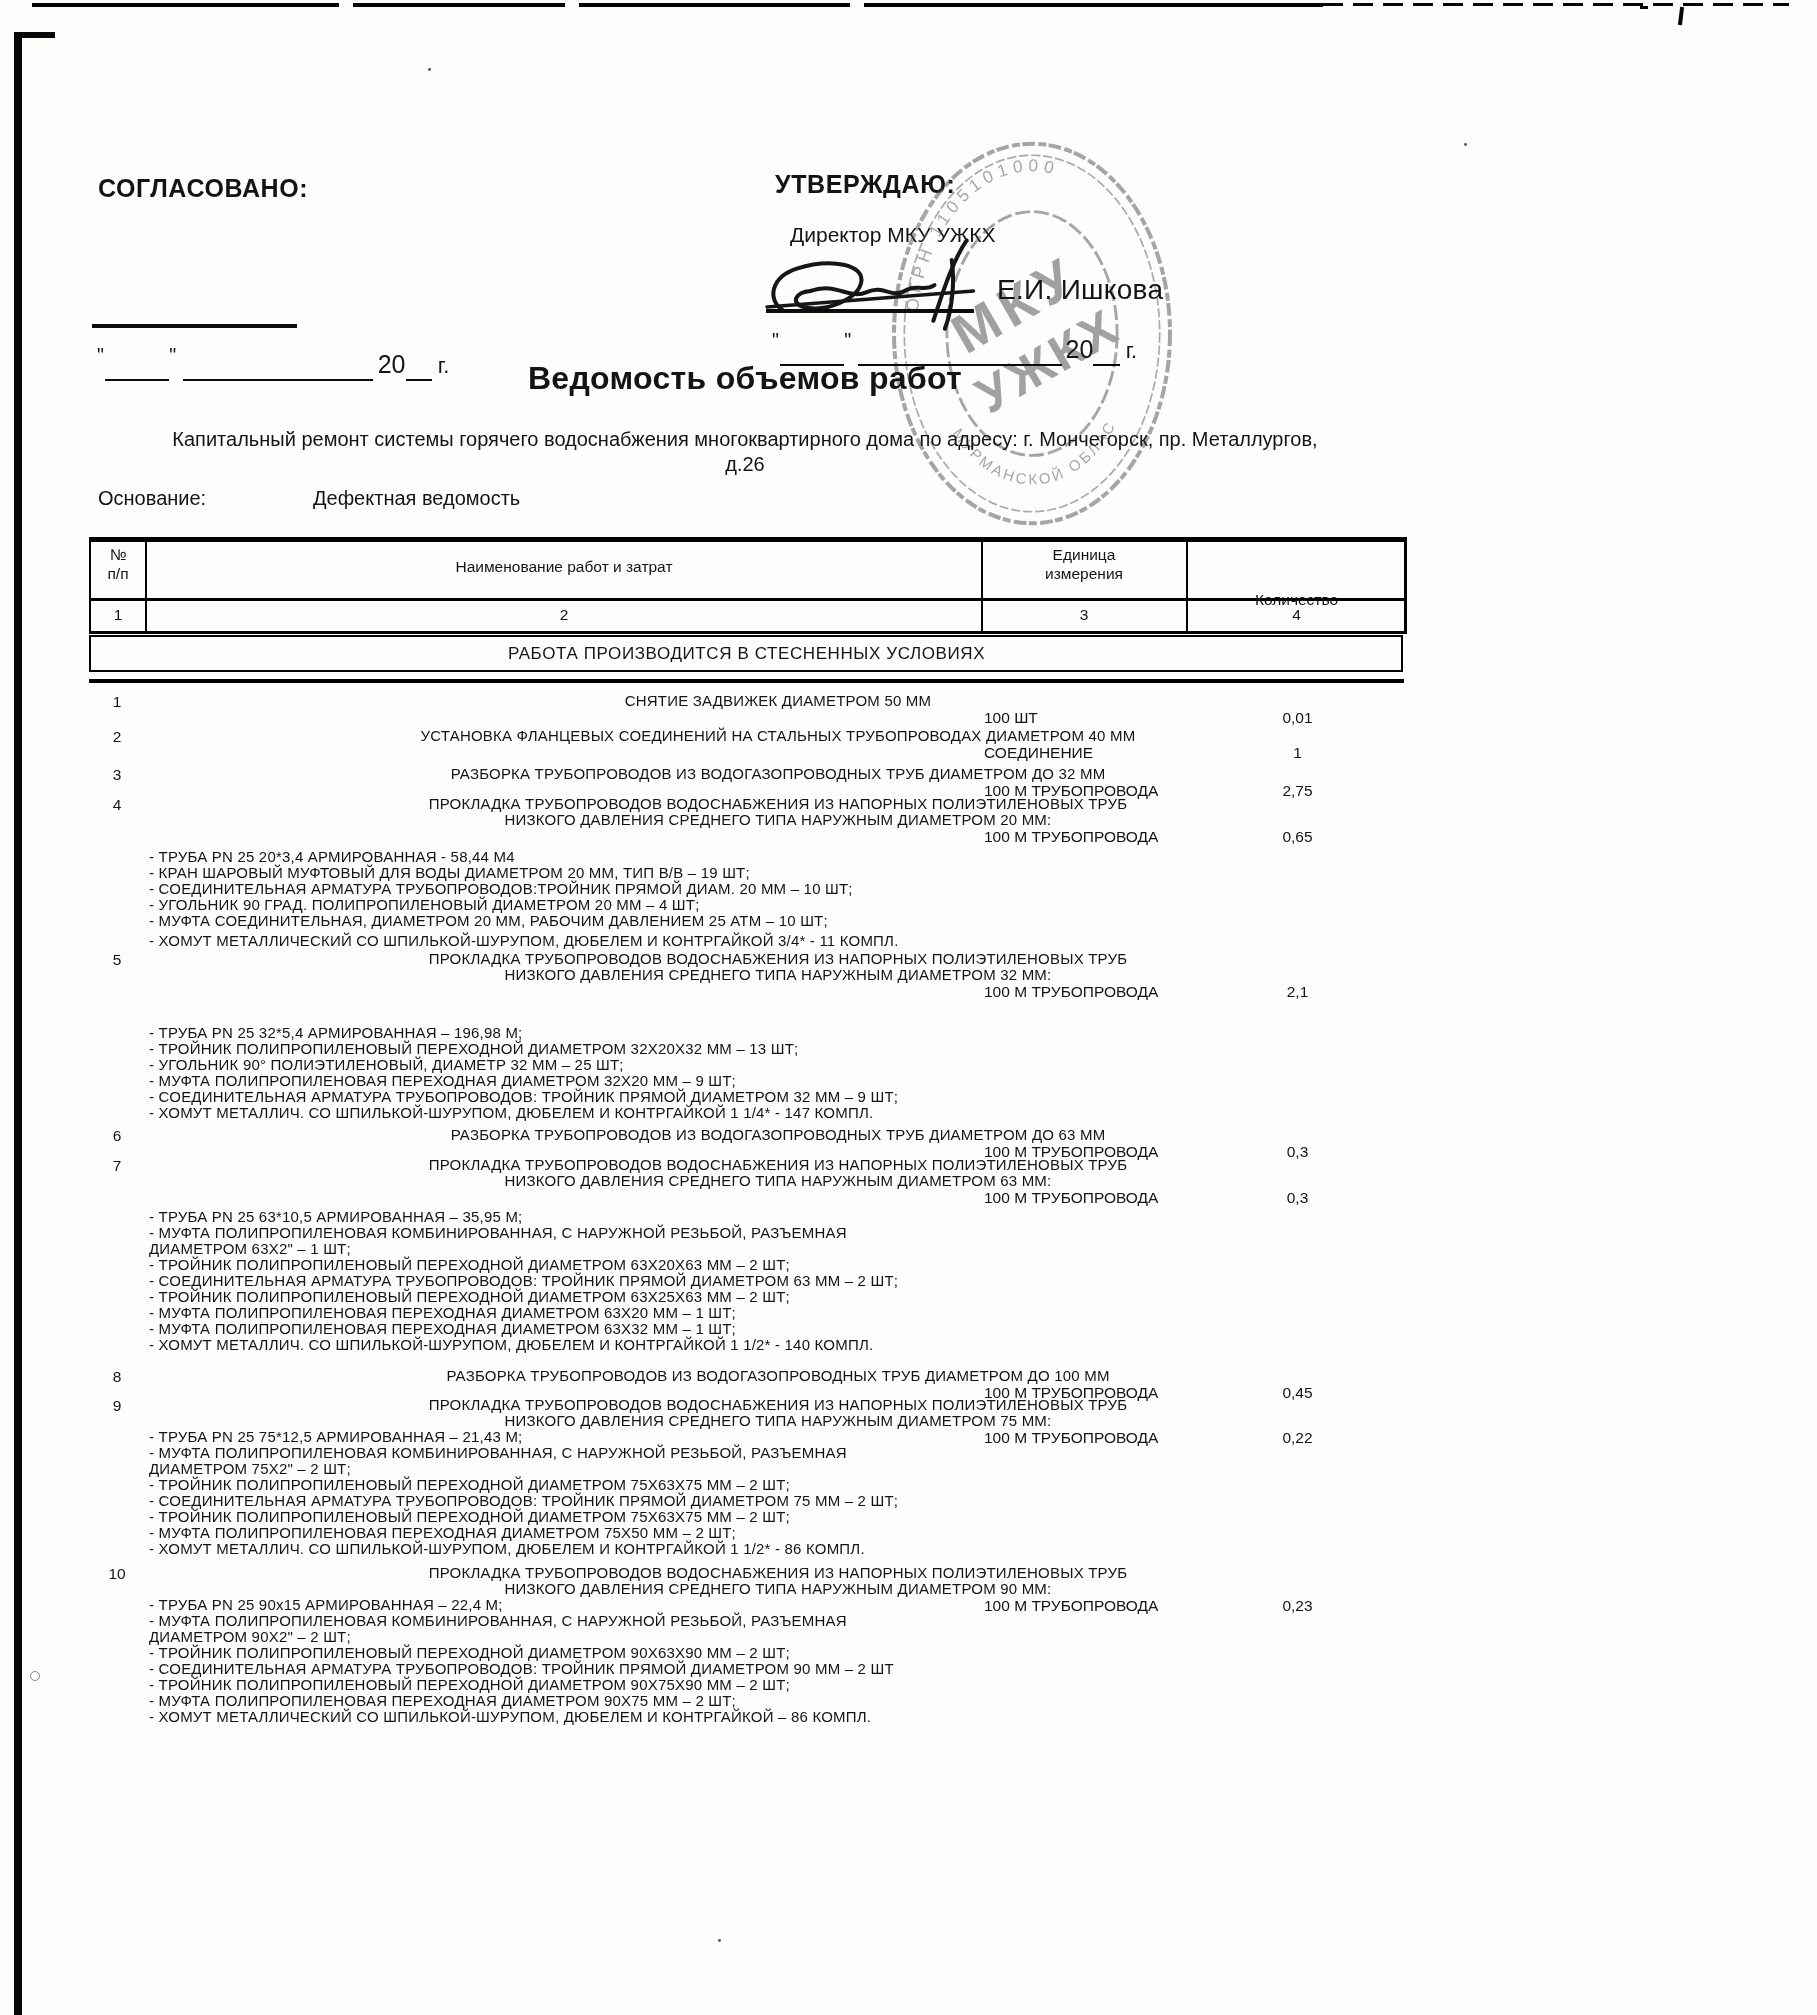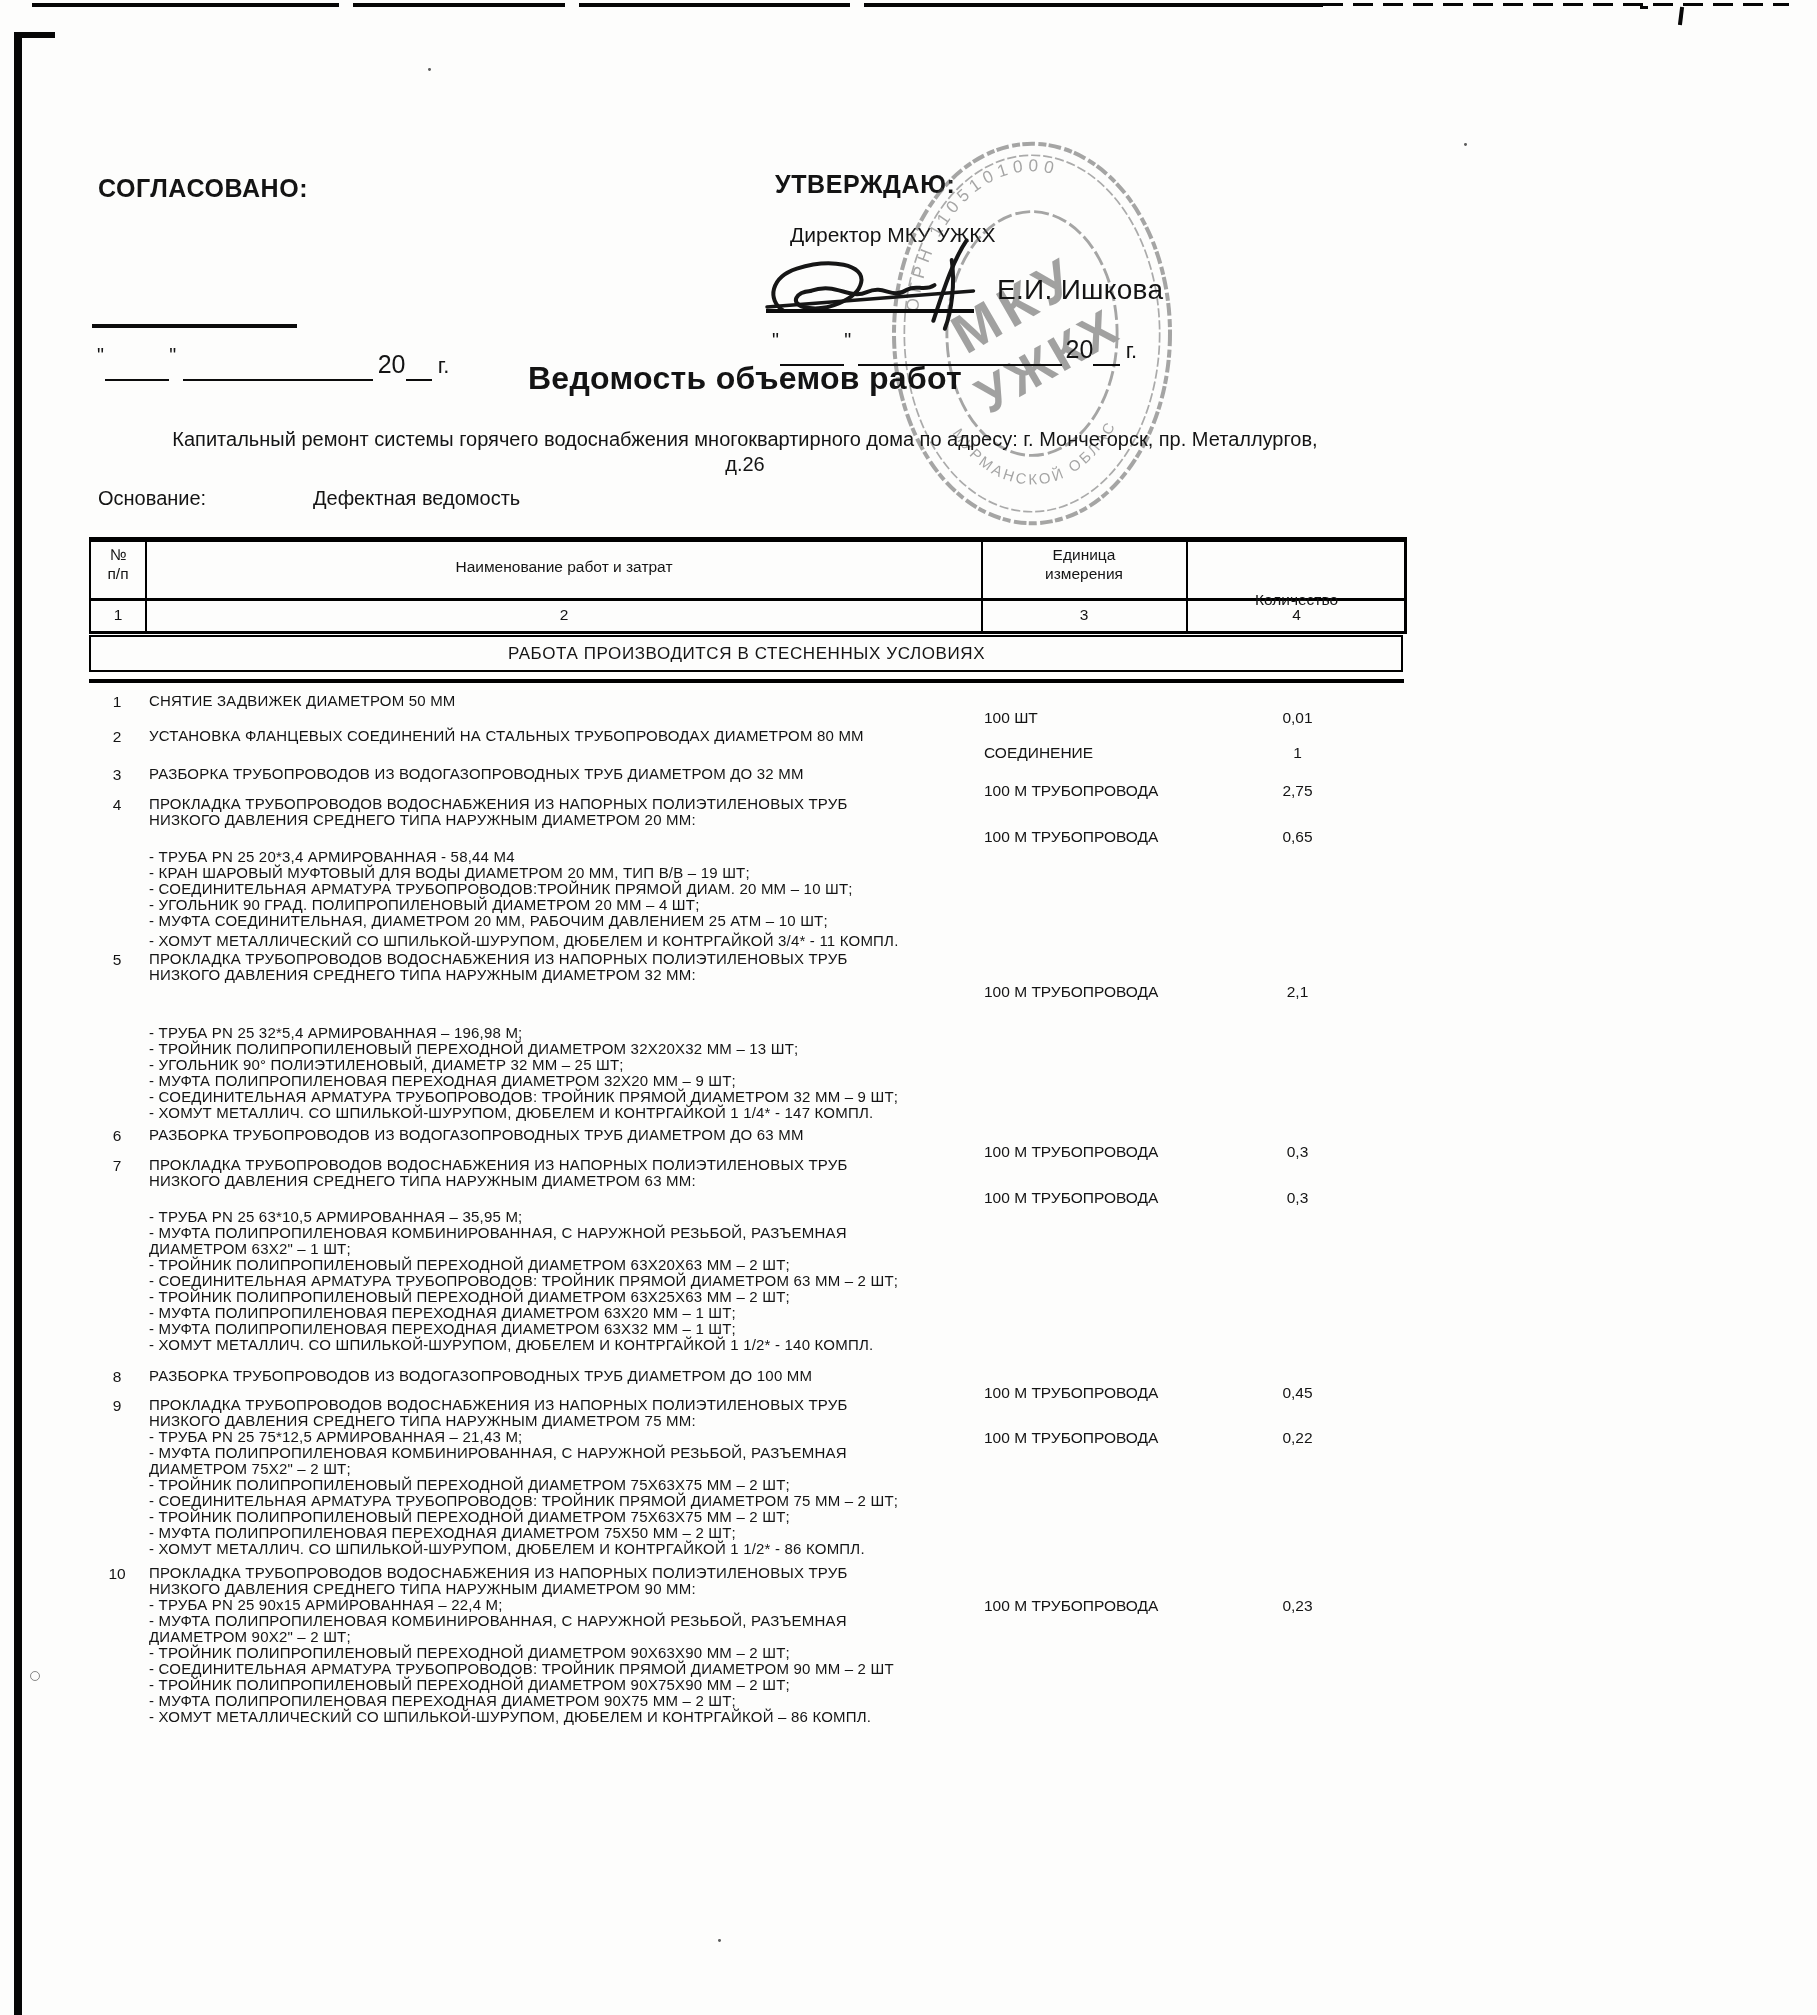--- a/index.html
+++ b/index.html
@@ -49,7 +49,7 @@
   #rows{left:89px;top:684px;width:1318px;position:absolute;}
   .row{position:relative;}
   .row .num{position:absolute;left:0;width:56px;text-align:center;font-size:15.5px;}
-  .row .name{margin-left:60px;font-size:15px;line-height:16px;white-space:nowrap;letter-spacing:0.2px;}
+  .row .name{margin-left:60px;font-size:15px;line-height:16px;white-space:nowrap;letter-spacing:0.2px;text-align:center;}
   .row .unit{position:absolute;left:895px;width:201px;font-size:15.5px;}
   .row .qty{position:absolute;left:1100px;width:217px;text-align:center;font-size:15.5px;}
   .row .subs{margin-left:60px;font-size:15px;line-height:16px;white-space:nowrap;letter-spacing:0.2px;}

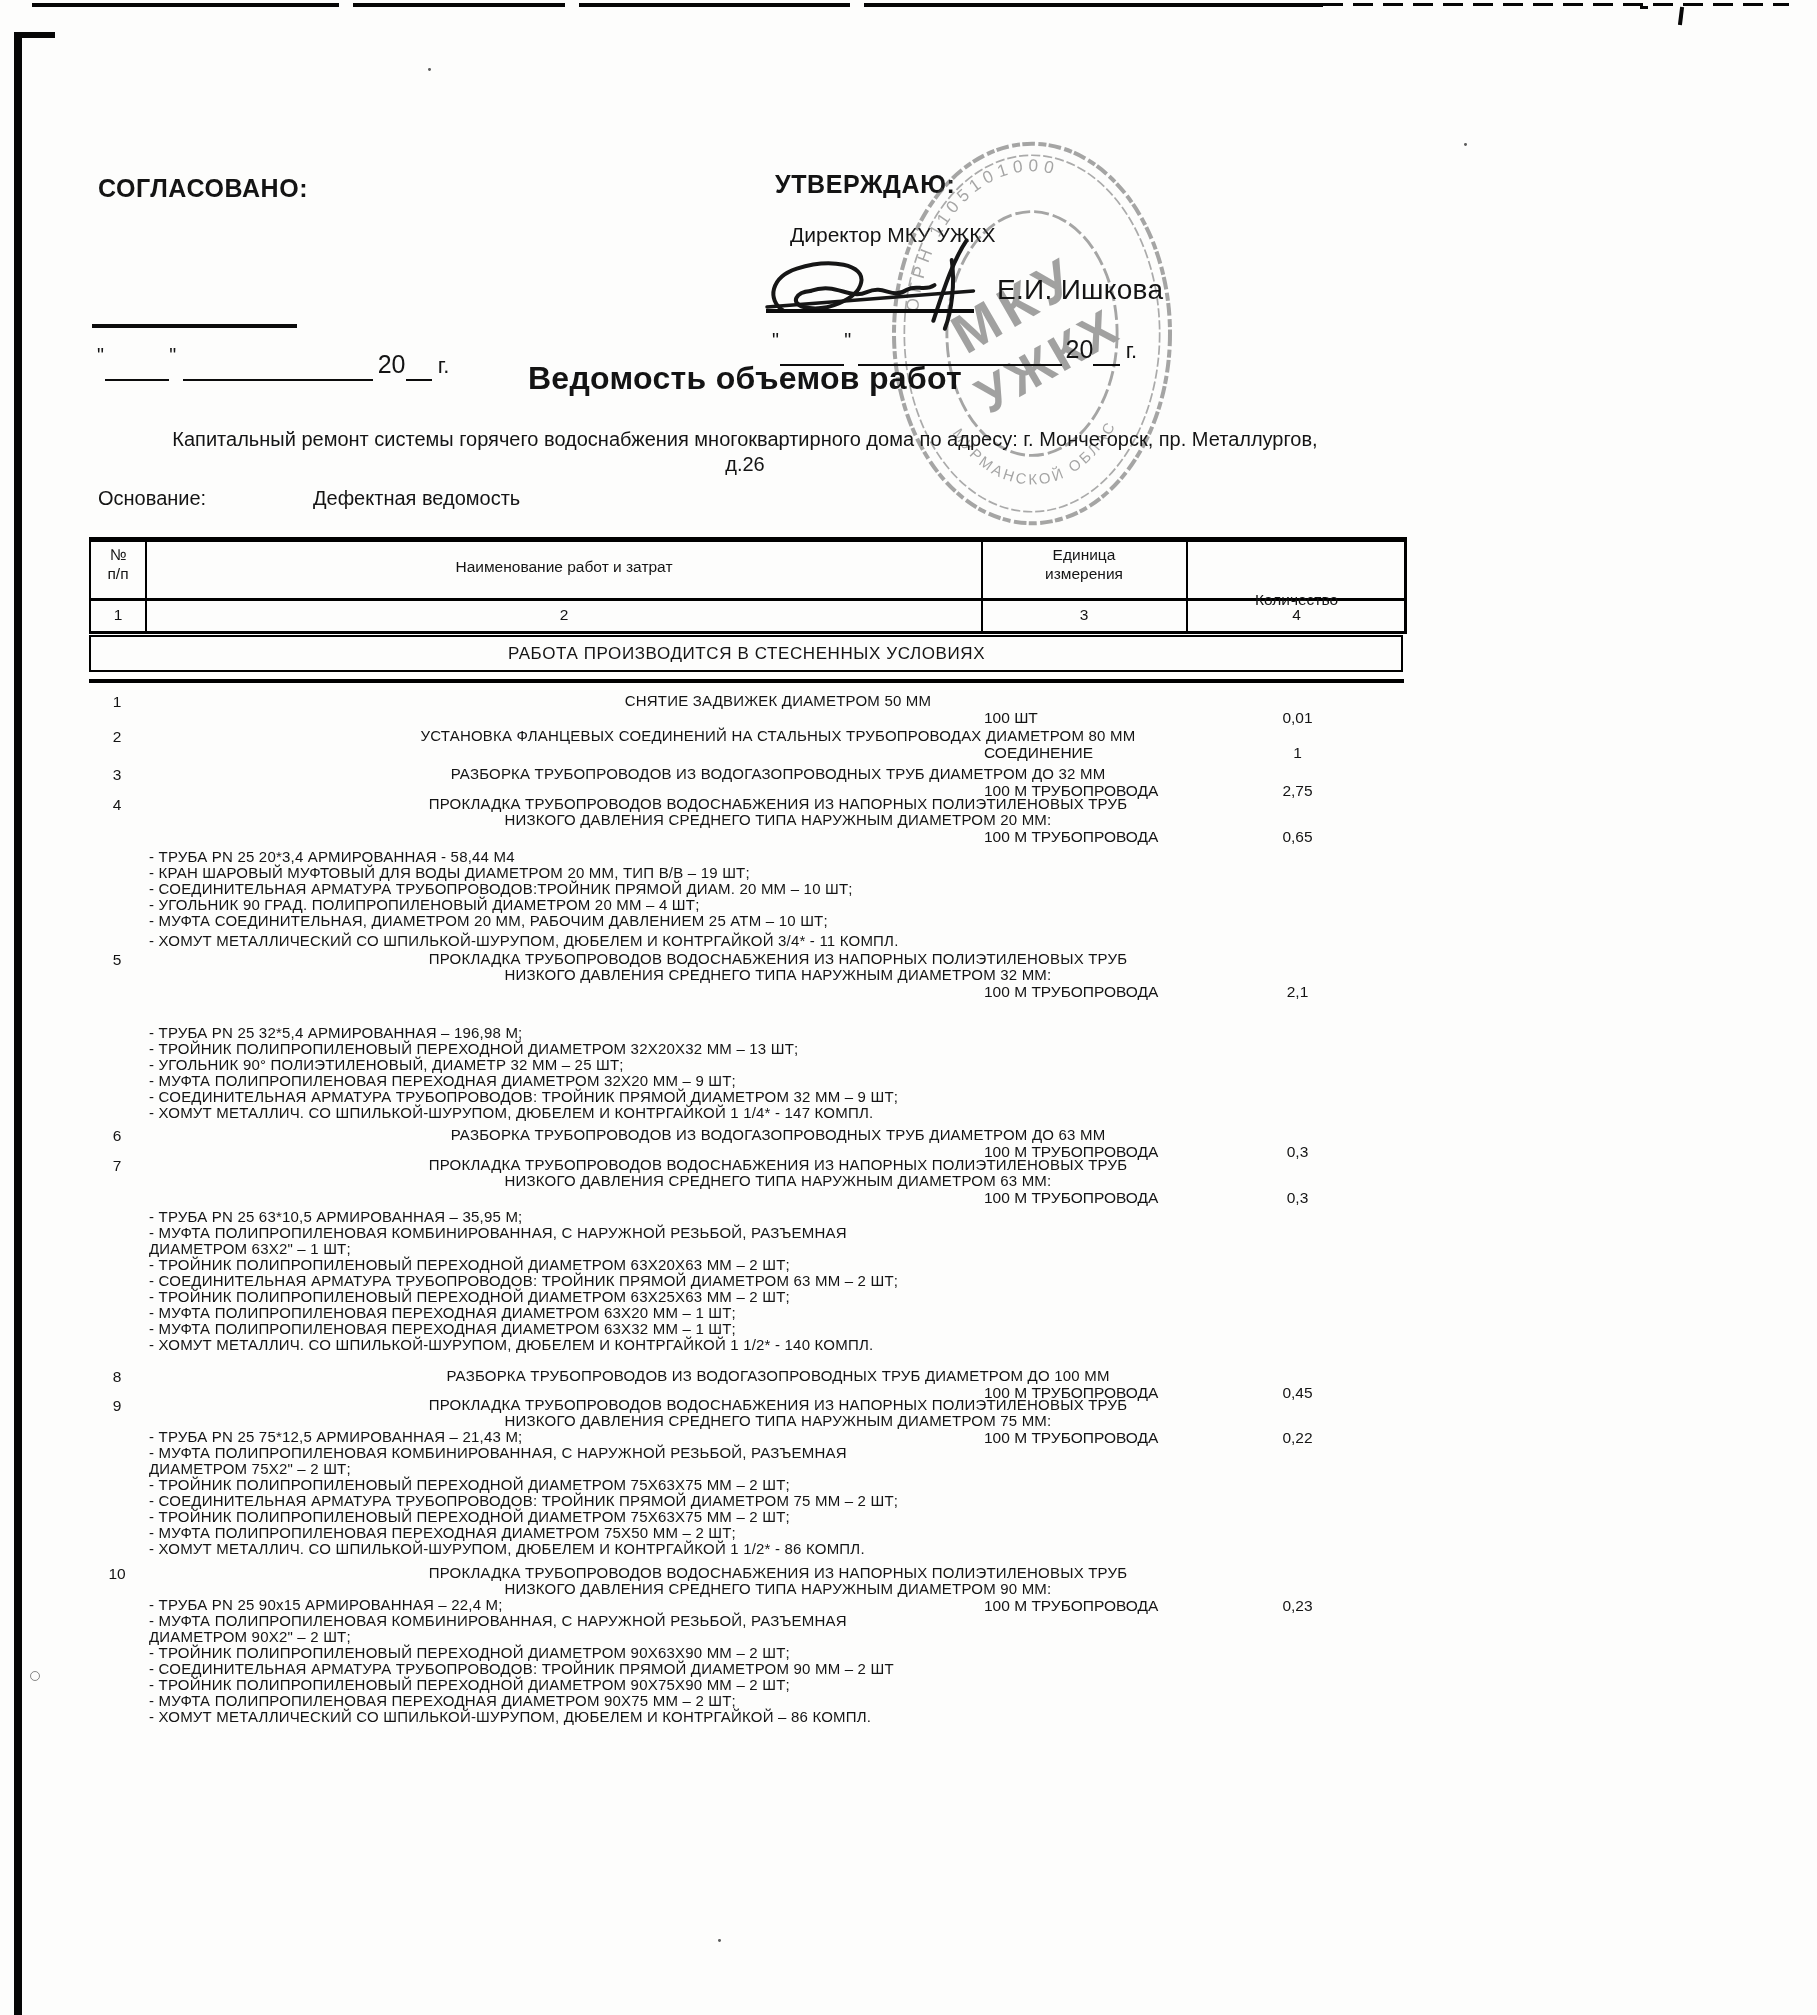--- a/index.html
+++ b/index.html
@@ -168,7 +168,7 @@
     <div class="row" style="margin-top: 19px;">
       <div class="num">2</div>
       <div class="name">
-        <div>УСТАНОВКА ФЛАНЦЕВЫХ СОЕДИНЕНИЙ НА СТАЛЬНЫХ ТРУБОПРОВОДАХ ДИАМЕТРОМ 80 ММ</div>
+        <div>УСТАНОВКА ФЛАНЦЕВЫХ СОЕДИНЕНИЙ НА СТАЛЬНЫХ ТРУБОПРОВОДАХ ДИАМЕТРОМ 40 ММ</div>
       </div>
       <div class="unit">СОЕДИНЕНИЕ</div>
       <div class="qty">1</div>

